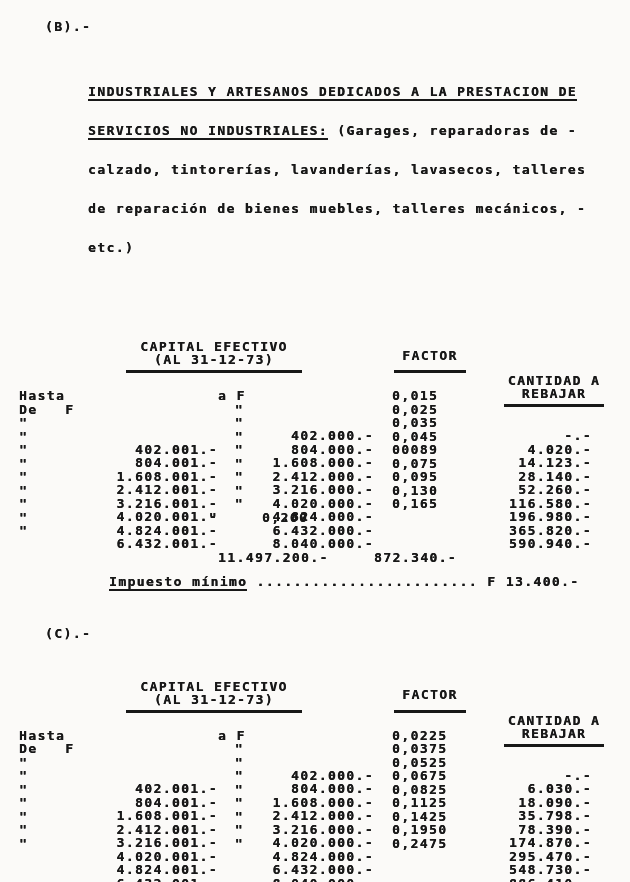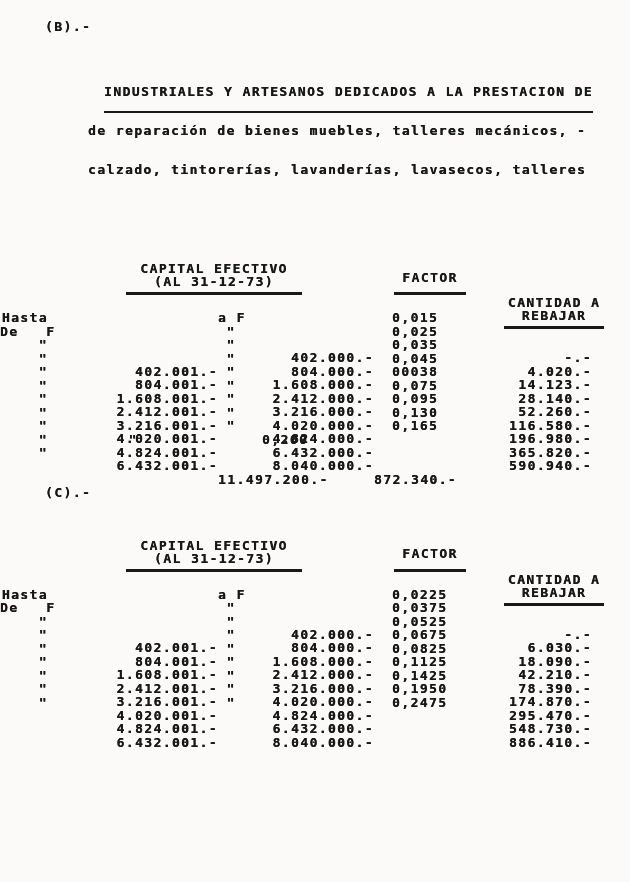--- a/index.html
+++ b/index.html
@@ -22,7 +22,7 @@
   .hang{position:relative;padding-left:88px;white-space:pre;}
   .hang .lbl{position:absolute;left:45px;top:0;}
   .htxt div{margin-bottom:0;}
-  .u{border-bottom:2px solid currentColor;padding-bottom:12px;margin-left:16px;}
+  .u{border-bottom:2px solid currentColor;padding-bottom:0px;}
   
   .thead{position:relative;height:36px;margin-top:34px;}
   .thead .hcol{position:absolute;top:0;height:30px;text-align:center;

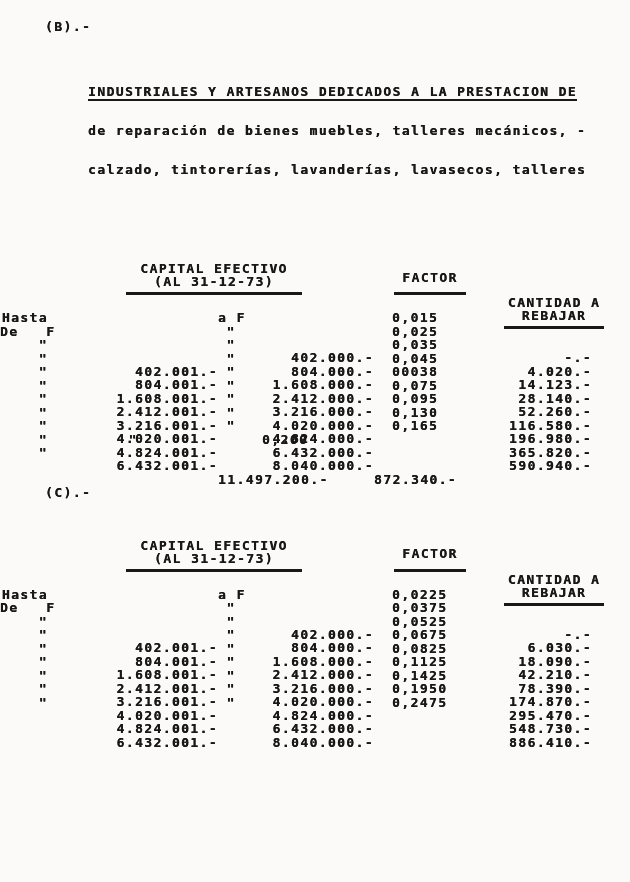--- a/index.html
+++ b/index.html
@@ -53,6 +53,7 @@
     <span class="lbl">(B).-</span>
     <div class="htxt">
       <div><span class="u">INDUSTRIALES Y ARTESANOS DEDICADOS A LA PRESTACION DE</span></div>
+      <div><span class="u">SERVICIOS NO INDUSTRIALES:</span><span> (Garages, reparadoras de -</span></div>
       <div>de reparación de bienes muebles, talleres mecánicos, -</div>
       <div>calzado, tintorerías, lavanderías, lavasecos, talleres</div>
     </div>

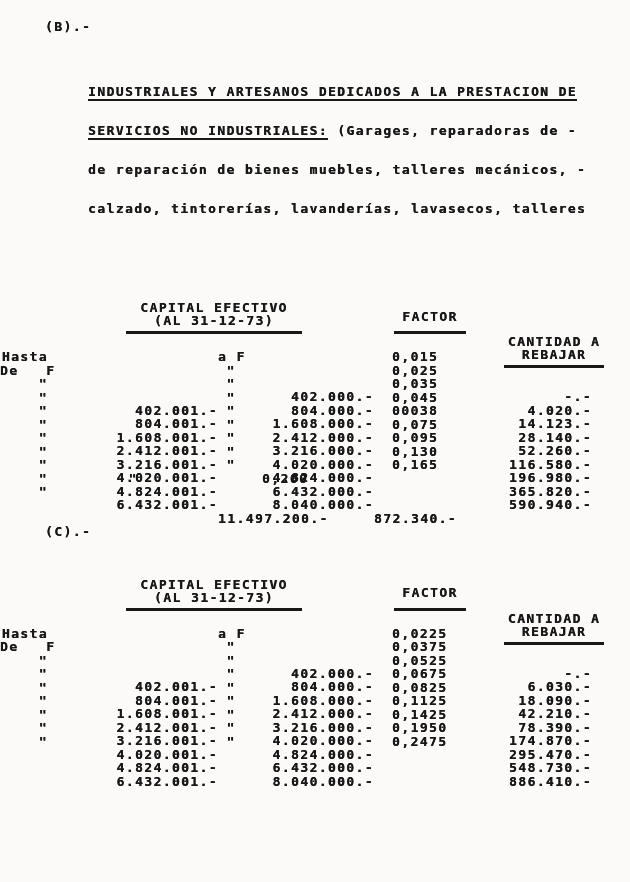--- a/index.html
+++ b/index.html
@@ -54,8 +54,8 @@
     <div class="htxt">
       <div><span class="u">INDUSTRIALES Y ARTESANOS DEDICADOS A LA PRESTACION DE</span></div>
       <div><span class="u">SERVICIOS NO INDUSTRIALES:</span><span> (Garages, reparadoras de -</span></div>
+      <div>calzado, tintorerías, lavanderías, lavasecos, talleres</div>
       <div>de reparación de bienes muebles, talleres mecánicos, -</div>
-      <div>calzado, tintorerías, lavanderías, lavasecos, talleres</div>
     </div>
   </div>
 

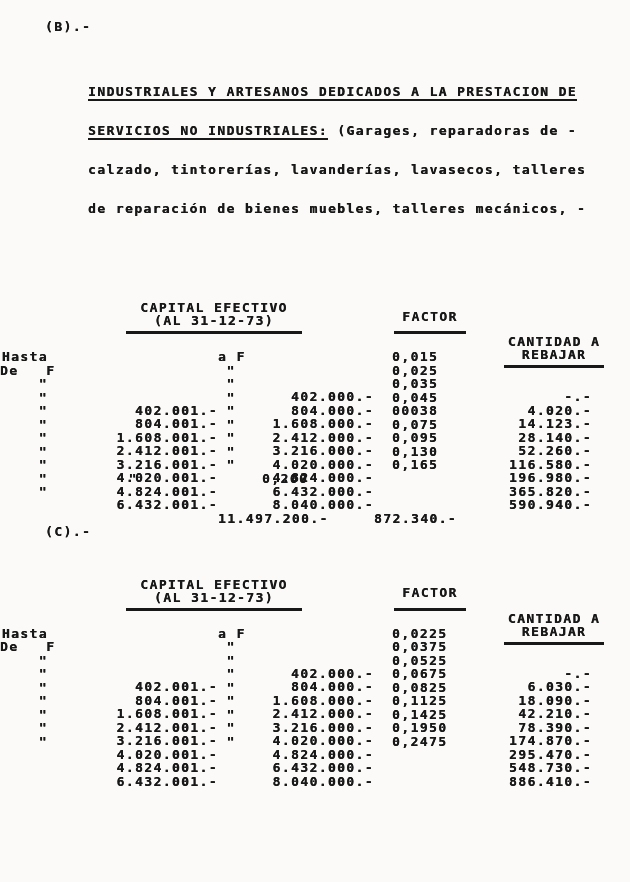--- a/index.html
+++ b/index.html
@@ -56,6 +56,7 @@
       <div><span class="u">SERVICIOS NO INDUSTRIALES:</span><span> (Garages, reparadoras de -</span></div>
       <div>calzado, tintorerías, lavanderías, lavasecos, talleres</div>
       <div>de reparación de bienes muebles, talleres mecánicos, -</div>
+      <div>etc.)</div>
     </div>
   </div>
 

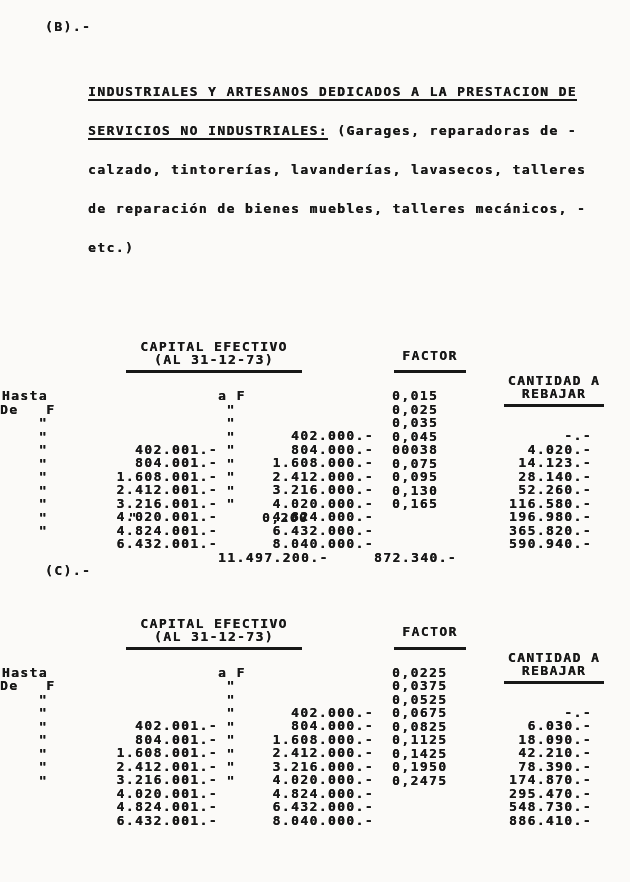--- a/index.html
+++ b/index.html
@@ -35,7 +35,7 @@
   .tbody{margin-top:13px;}
   .tr{display:grid;grid-template-columns:48px 170px 26px 130px 78px 140px;height:13.5px;white-space:pre;}
   .c{display:block;}
-  .c1{padding-left:0;text-align:right;}
+  .c1{padding-left:19px;text-align:left;}
   .c2,.c4,.c6{text-align:right;margin-top:40px;}
   .c3{text-align:center;}
   .c5{padding-left:18px;text-align:left;}

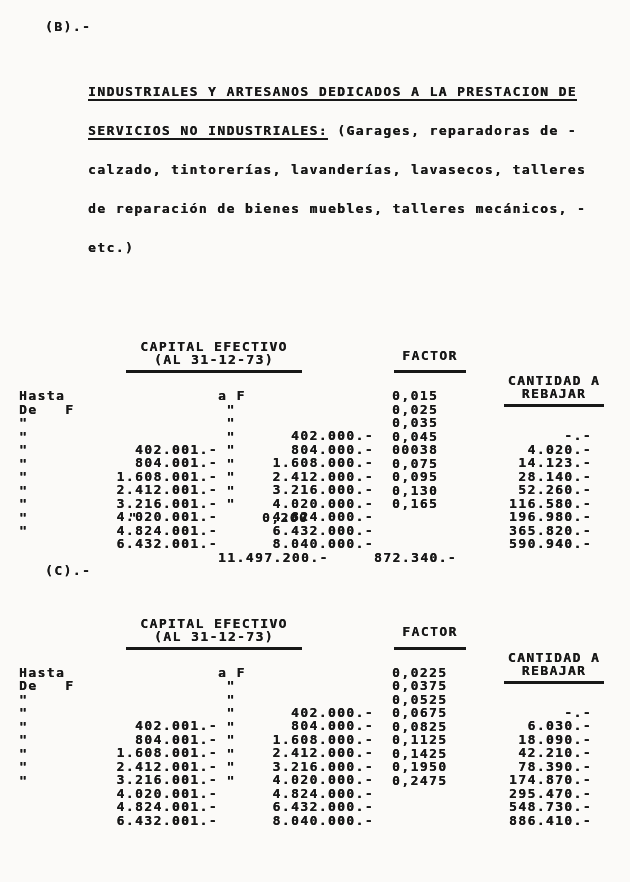--- a/index.html
+++ b/index.html
@@ -37,7 +37,7 @@
   .c{display:block;}
   .c1{padding-left:19px;text-align:left;}
   .c2,.c4,.c6{text-align:right;margin-top:40px;}
-  .c3{text-align:center;}
+  .c3{text-align:right;}
   .c5{padding-left:18px;text-align:left;}
   .minline{margin-left:72px;white-space:pre;}
   .minline-b{margin-top:24px;}

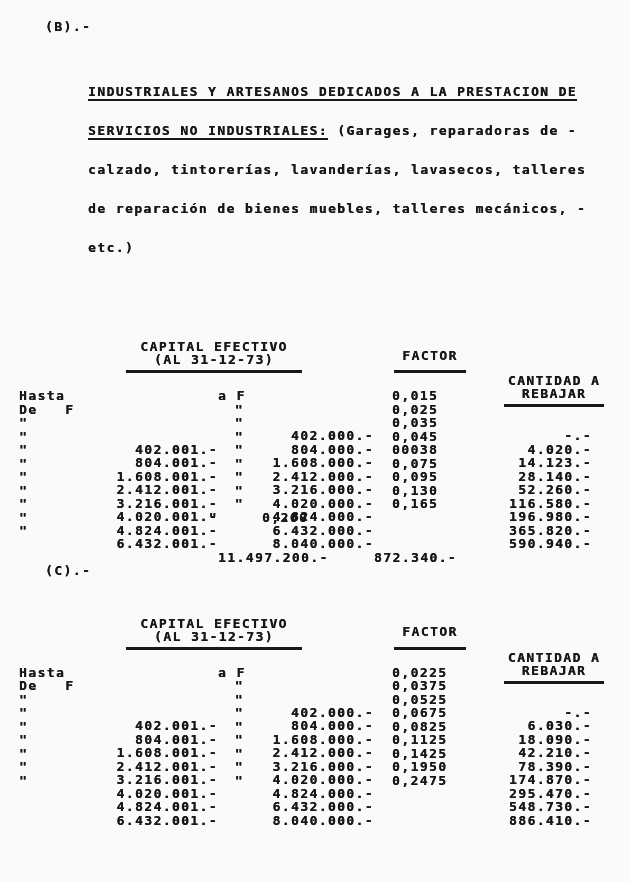--- a/index.html
+++ b/index.html
@@ -112,7 +112,7 @@
         <span class="c c2">2.412.001.-</span>
         <span class="c c3">"</span>
         <span class="c c4">3.216.000.-</span>
-        <span class="c c5">00038</span>
+        <span class="c c5">00089</span>
         <span class="c c6">52.260.-</span>
       </div>
       <div class="tr">

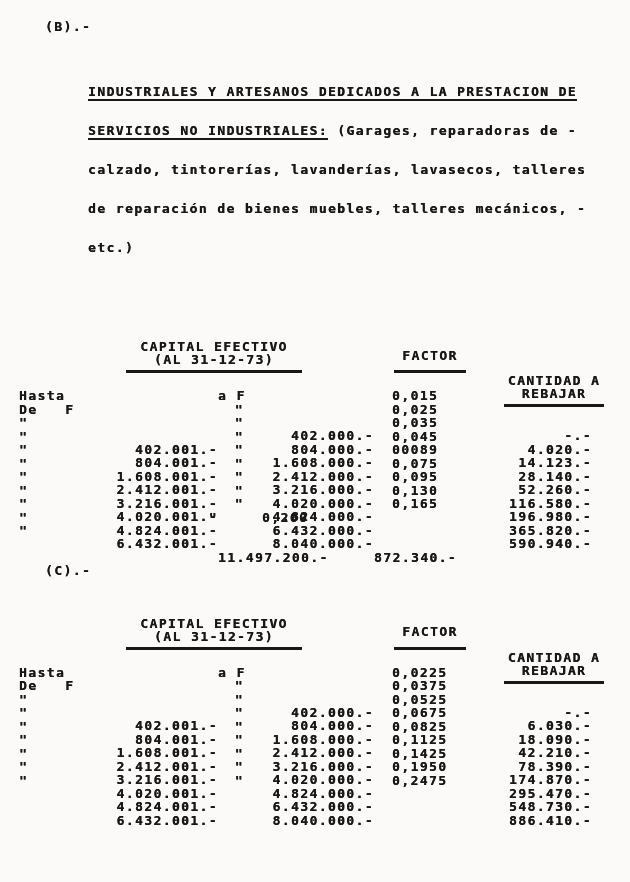--- a/index.html
+++ b/index.html
@@ -164,6 +164,9 @@
       </div>
   </div>
 
+  <div class="minline minline-b">
+    <span class="u">Impuesto mínimo</span><span> ........................ F 13.400.-</span>
+  </div>
 
   <div class="hang sec-c">
     <span class="lbl">(C).-</span>

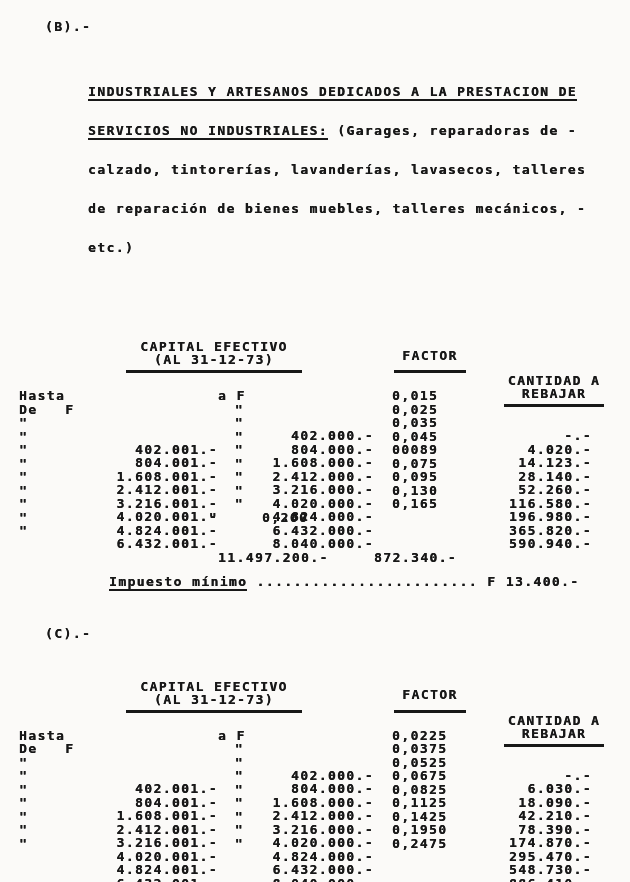--- a/index.html
+++ b/index.html
@@ -217,7 +217,7 @@
         <span class="c c3">"</span>
         <span class="c c4">2.412.000.-</span>
         <span class="c c5">0,0675</span>
-        <span class="c c6">42.210.-</span>
+        <span class="c c6">35.798.-</span>
       </div>
       <div class="tr">
         <span class="c c1">"</span>

